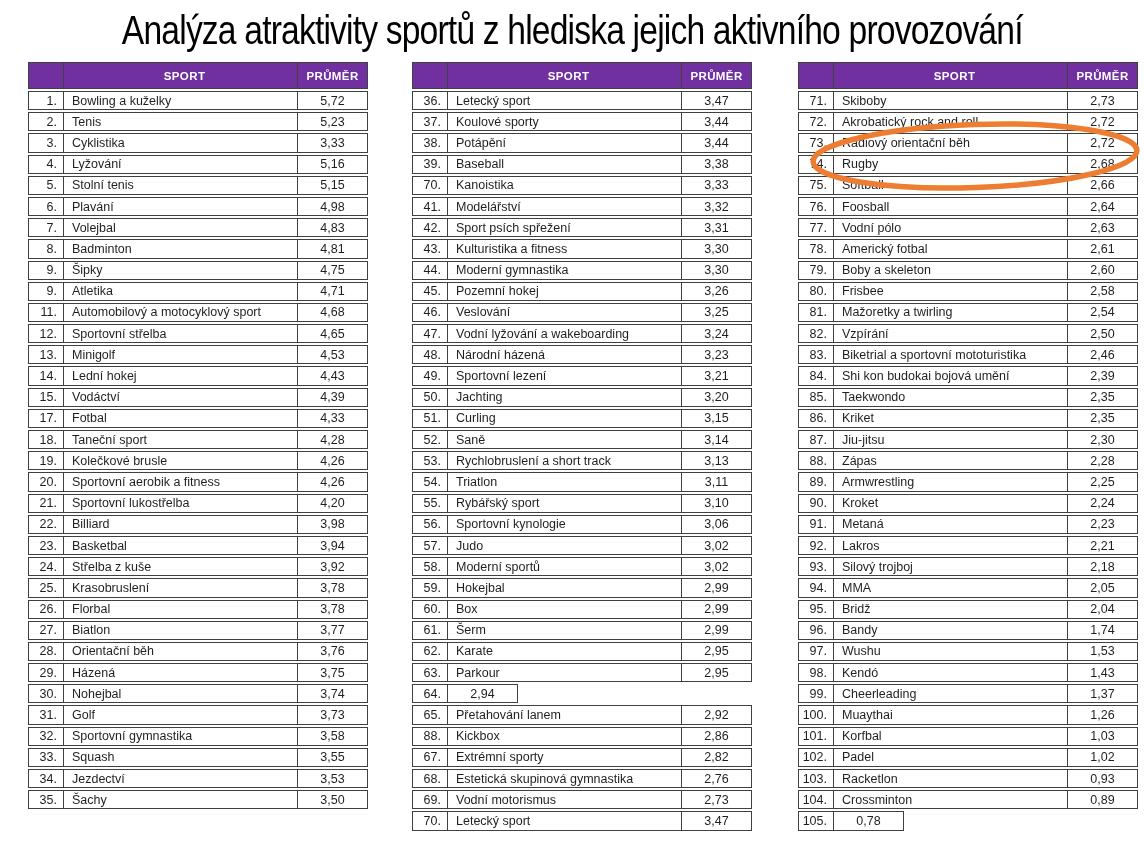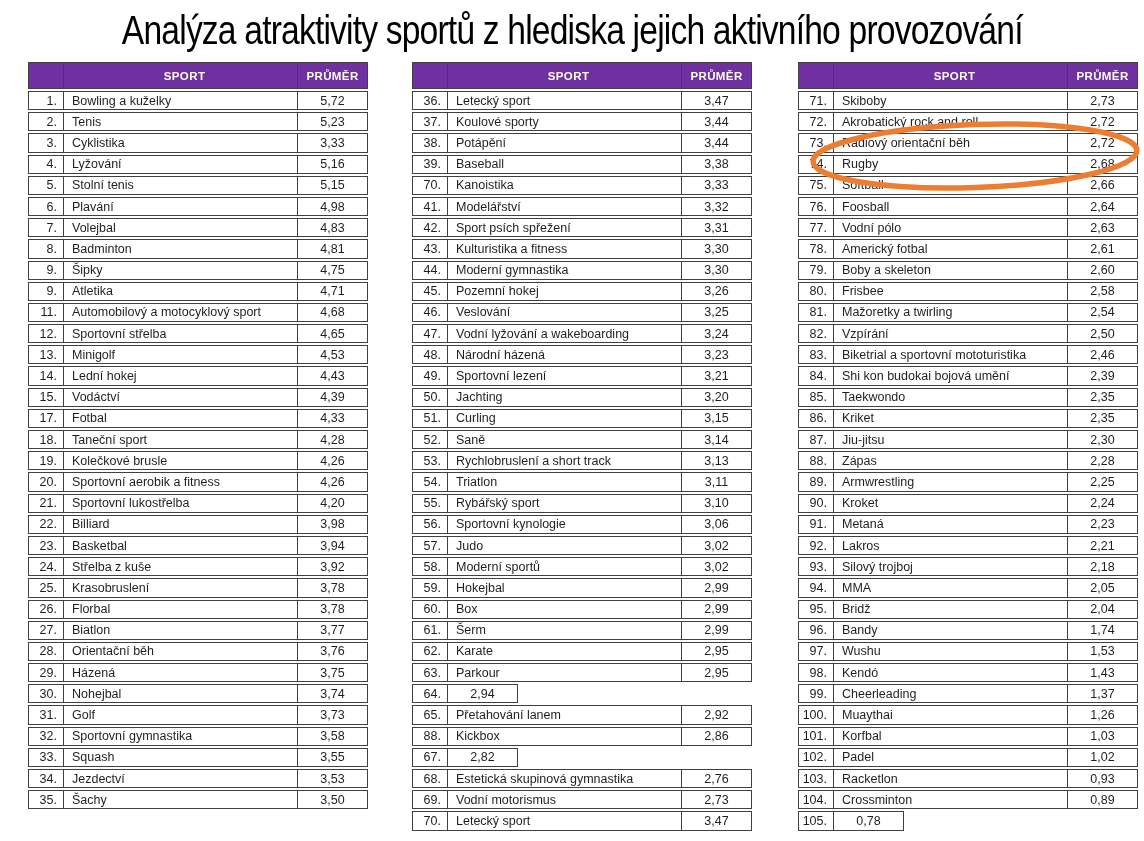--- a/index.html
+++ b/index.html
@@ -392,6 +392,7 @@
       </div>
       <div class="trow">
         <div class="cell rank">67.</div>
+        <div class="cell sport">Extrémní sporty</div>
         <div class="cell avg">2,82</div>
       </div>
       <div class="trow">

